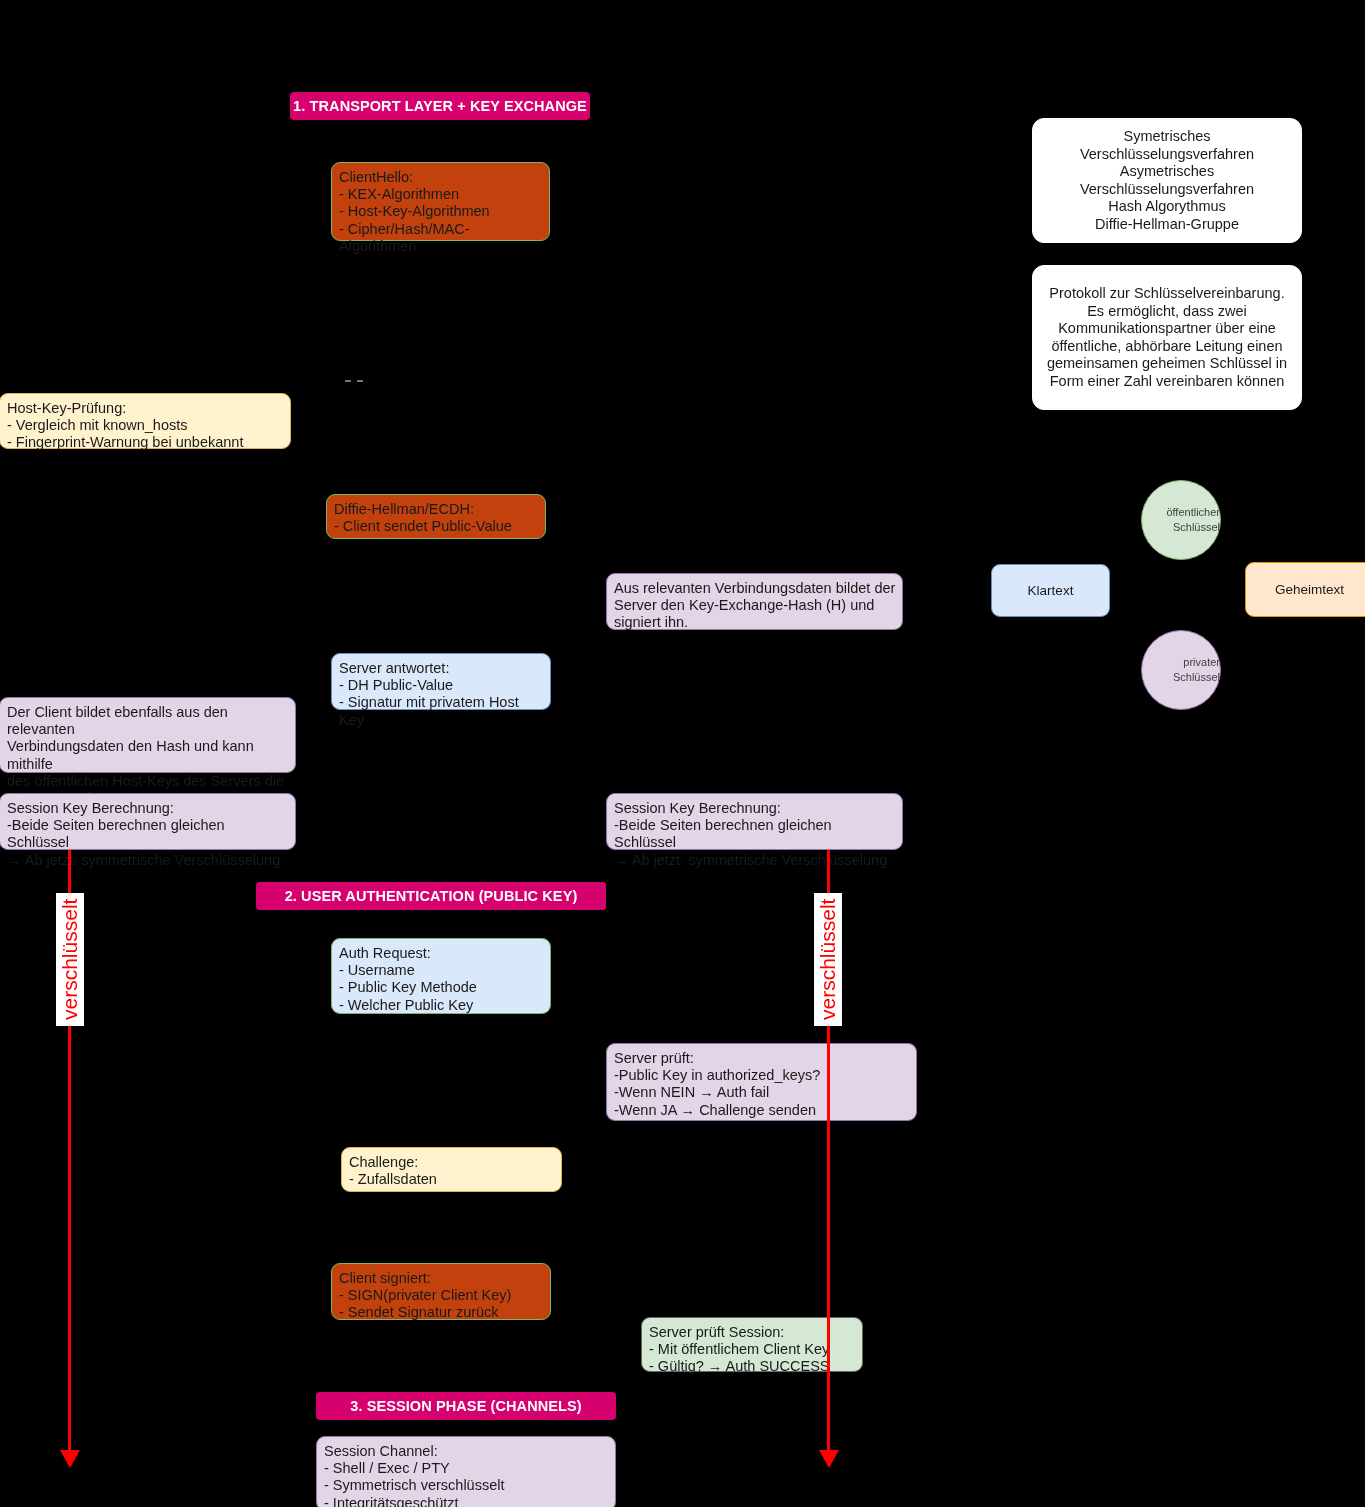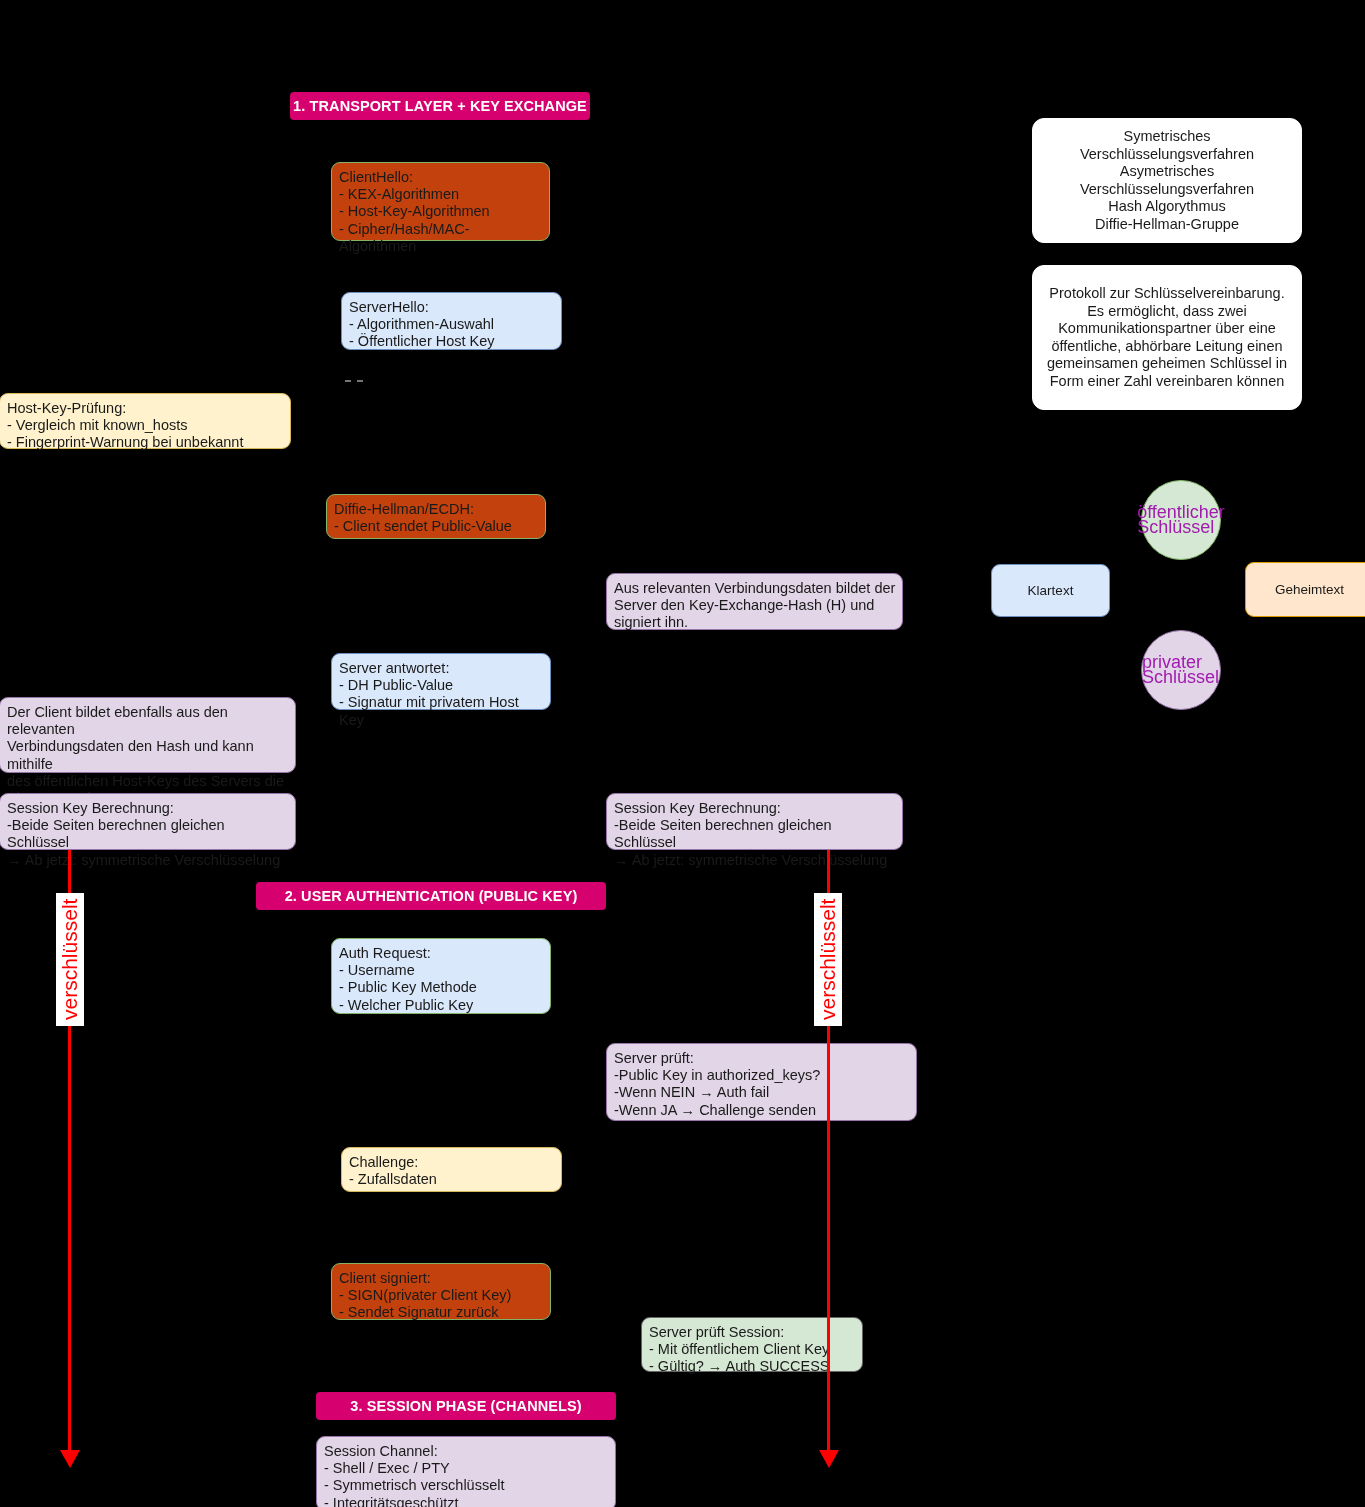--- a/index.html
+++ b/index.html
@@ -100,9 +100,6 @@
 - Host-Key-Algorithmen
 - Cipher/Hash/MAC-Algorithmen</div>
 
-  <div class="node blue" style="left:341px;top:292px;width:221px;height:58px;">ServerHello:
-- Algorithmen-Auswahl
-- Öffentlicher Host Key</div>
 
   <div class="dash-stub" style="left:345px;top:380px;"></div>
 

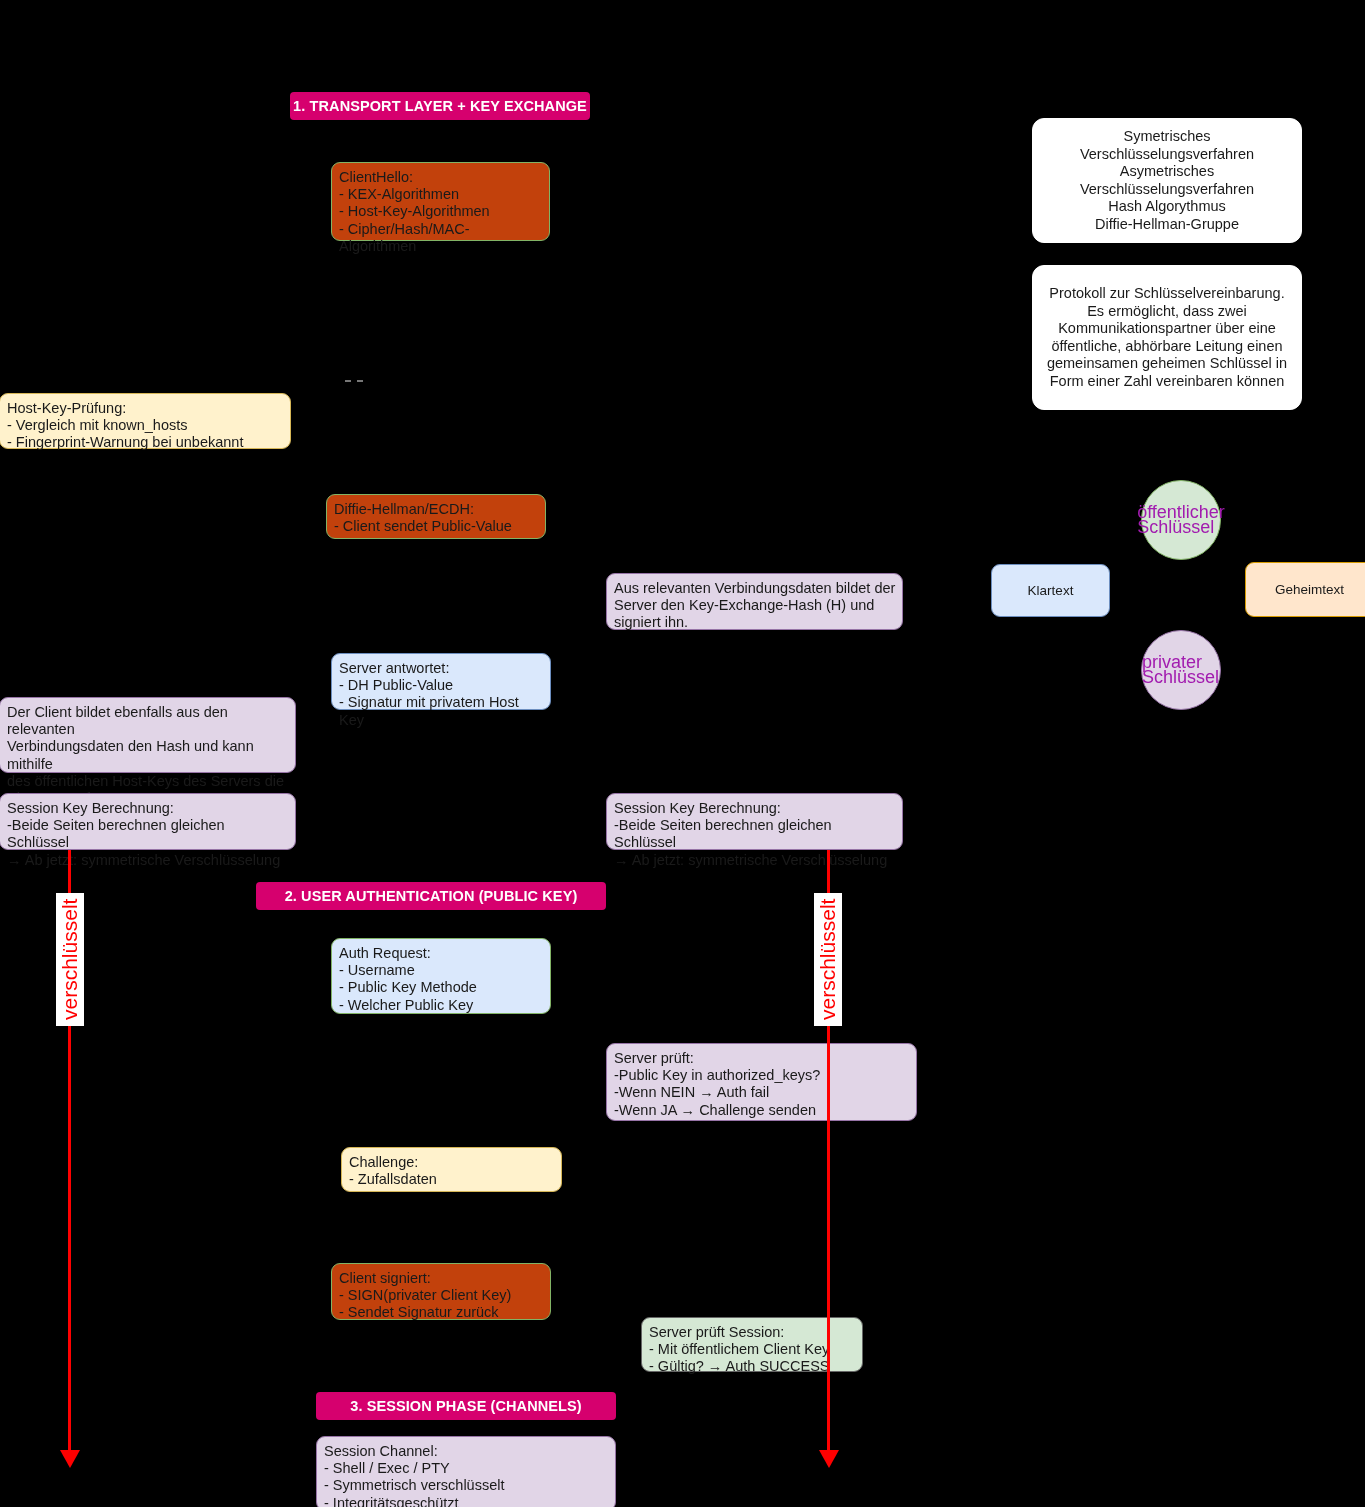--- a/index.html
+++ b/index.html
@@ -54,7 +54,7 @@
   .circle{
     position:absolute;border-radius:50%;
     display:flex;align-items:center;justify-content:center;
-    text-align:left;font-size:18px;line-height:15.5px;color:#a21caf;
+    text-align:right;font-size:11px;line-height:15.5px;color:#404040;
     box-sizing:border-box;
   }
   .circle.green{background:#d5e8d4;border:1px solid #82b366;}

